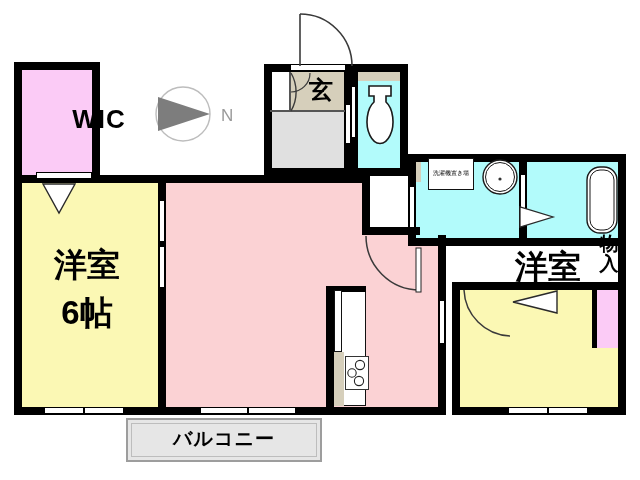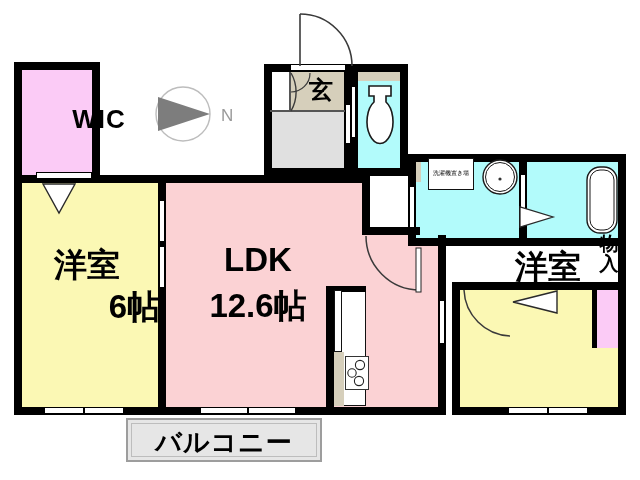--- a/index.html
+++ b/index.html
@@ -220,7 +220,6 @@
   <div class="label lbl-room" style="left:14px;top:248px;width:146px;">洋室</div>
   <div class="label lbl-area" style="left:14px;top:290px;width:146px;text-align:right;">6帖</div>
 
-  <div class="label lbl-room" style="left:178px;top:243px;width:160px;">LDK</div>
   <div class="label lbl-area" style="left:170px;top:289px;width:176px;">12.6帖</div>
 
   <div class="label lbl-room" style="left:478px;top:250px;width:140px;">洋室</div>

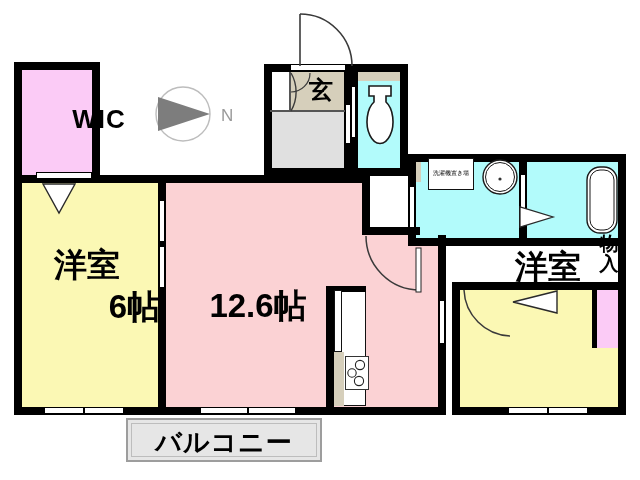--- a/index.html
+++ b/index.html
@@ -218,7 +218,7 @@
   <div class="label lbl-wic" style="left:14px;top:106px;width:80px;margin-left:45px;">WIC</div>
 
   <div class="label lbl-room" style="left:14px;top:248px;width:146px;">洋室</div>
-  <div class="label lbl-area" style="left:14px;top:290px;width:146px;text-align:right;">6帖</div>
+  <div class="label lbl-area" style="left:14px;top:296px;width:146px;">6帖</div>
 
   <div class="label lbl-area" style="left:170px;top:289px;width:176px;">12.6帖</div>
 

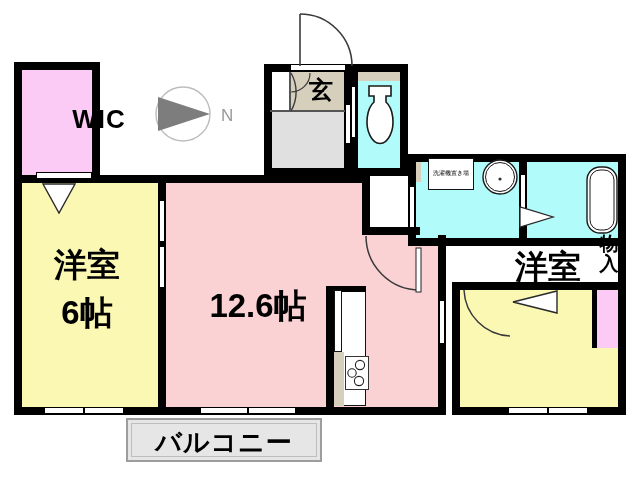--- a/index.html
+++ b/index.html
@@ -220,7 +220,6 @@
   <div class="label lbl-room" style="left:14px;top:248px;width:146px;">洋室</div>
   <div class="label lbl-area" style="left:14px;top:296px;width:146px;">6帖</div>
 
-  <div class="label lbl-area" style="left:170px;top:289px;width:176px;">12.6帖</div>
 
   <div class="label lbl-room" style="left:478px;top:250px;width:140px;">洋室</div>
 

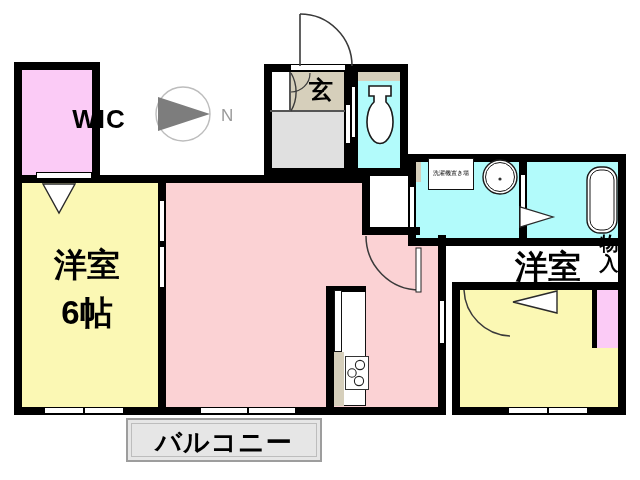--- a/index.html
+++ b/index.html
@@ -37,7 +37,7 @@
   .lbl-wic{font-size:26px;letter-spacing:1px;}
   .lbl-gen{font-size:24px;}
   .lbl-mono{font-size:19px;line-height:1.0;}
-  .lbl-balcony{font-size:26px;letter-spacing:1px;}
+  .lbl-balcony{font-size:19px;letter-spacing:1px;}
   .lbl-wash{font-size:6px;font-weight:normal;letter-spacing:0px;}
   
   .win{position:absolute;background:#ffffff;border:1px solid #000;box-sizing:border-box;}

